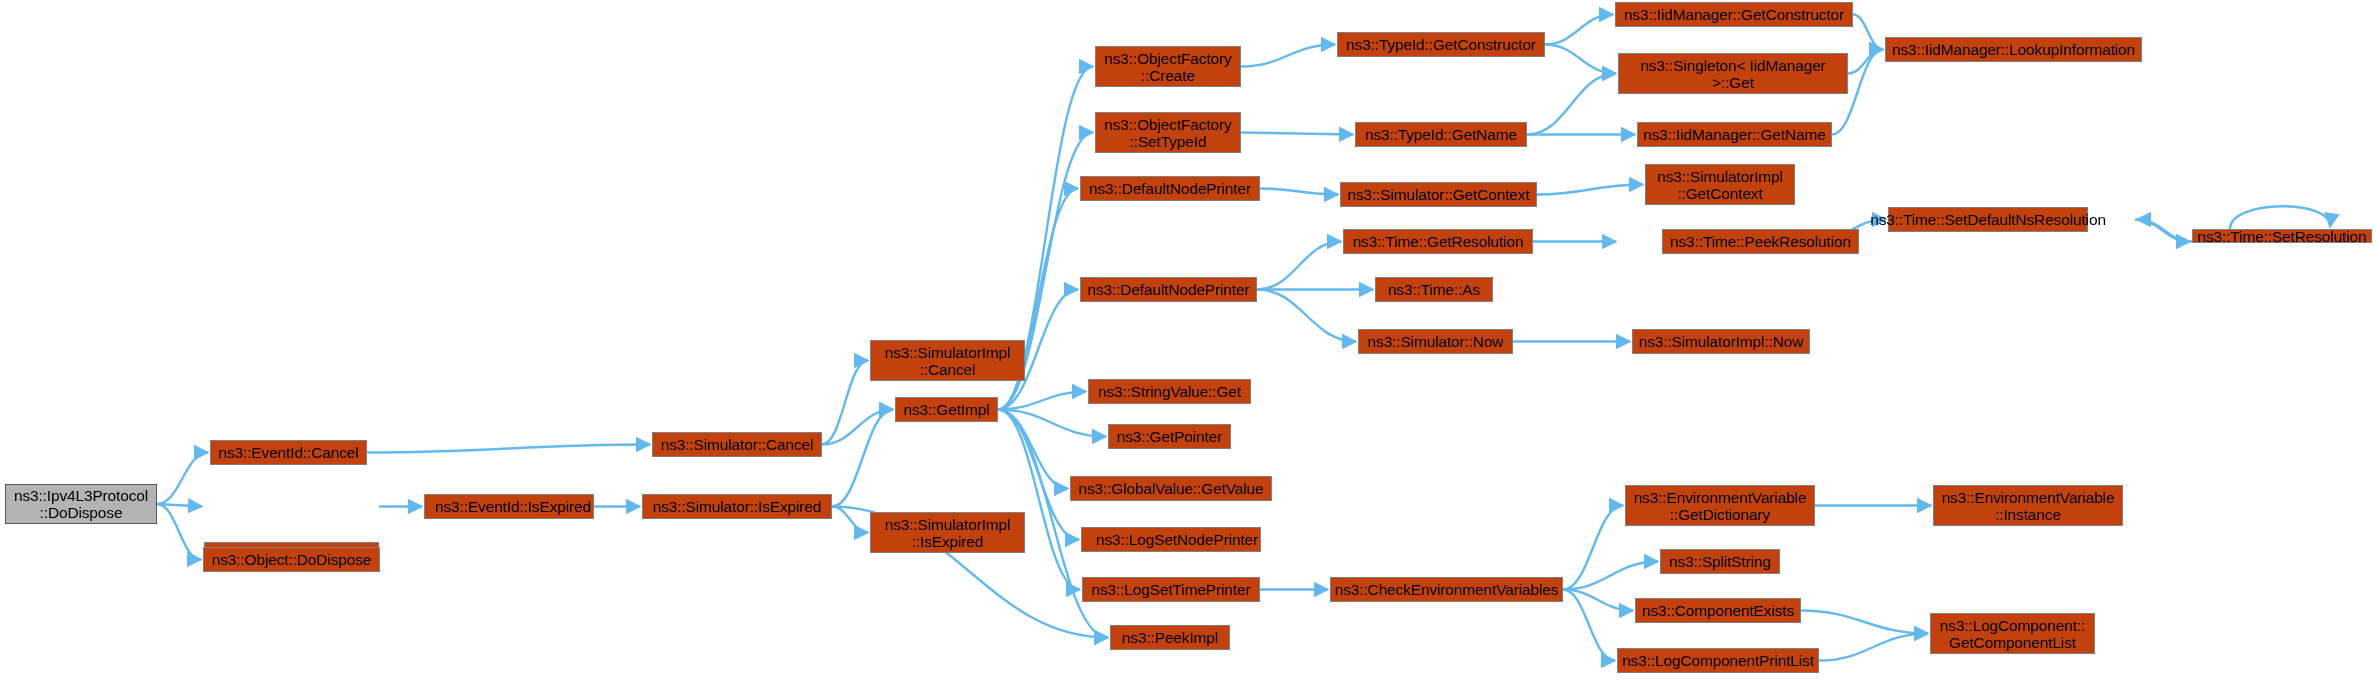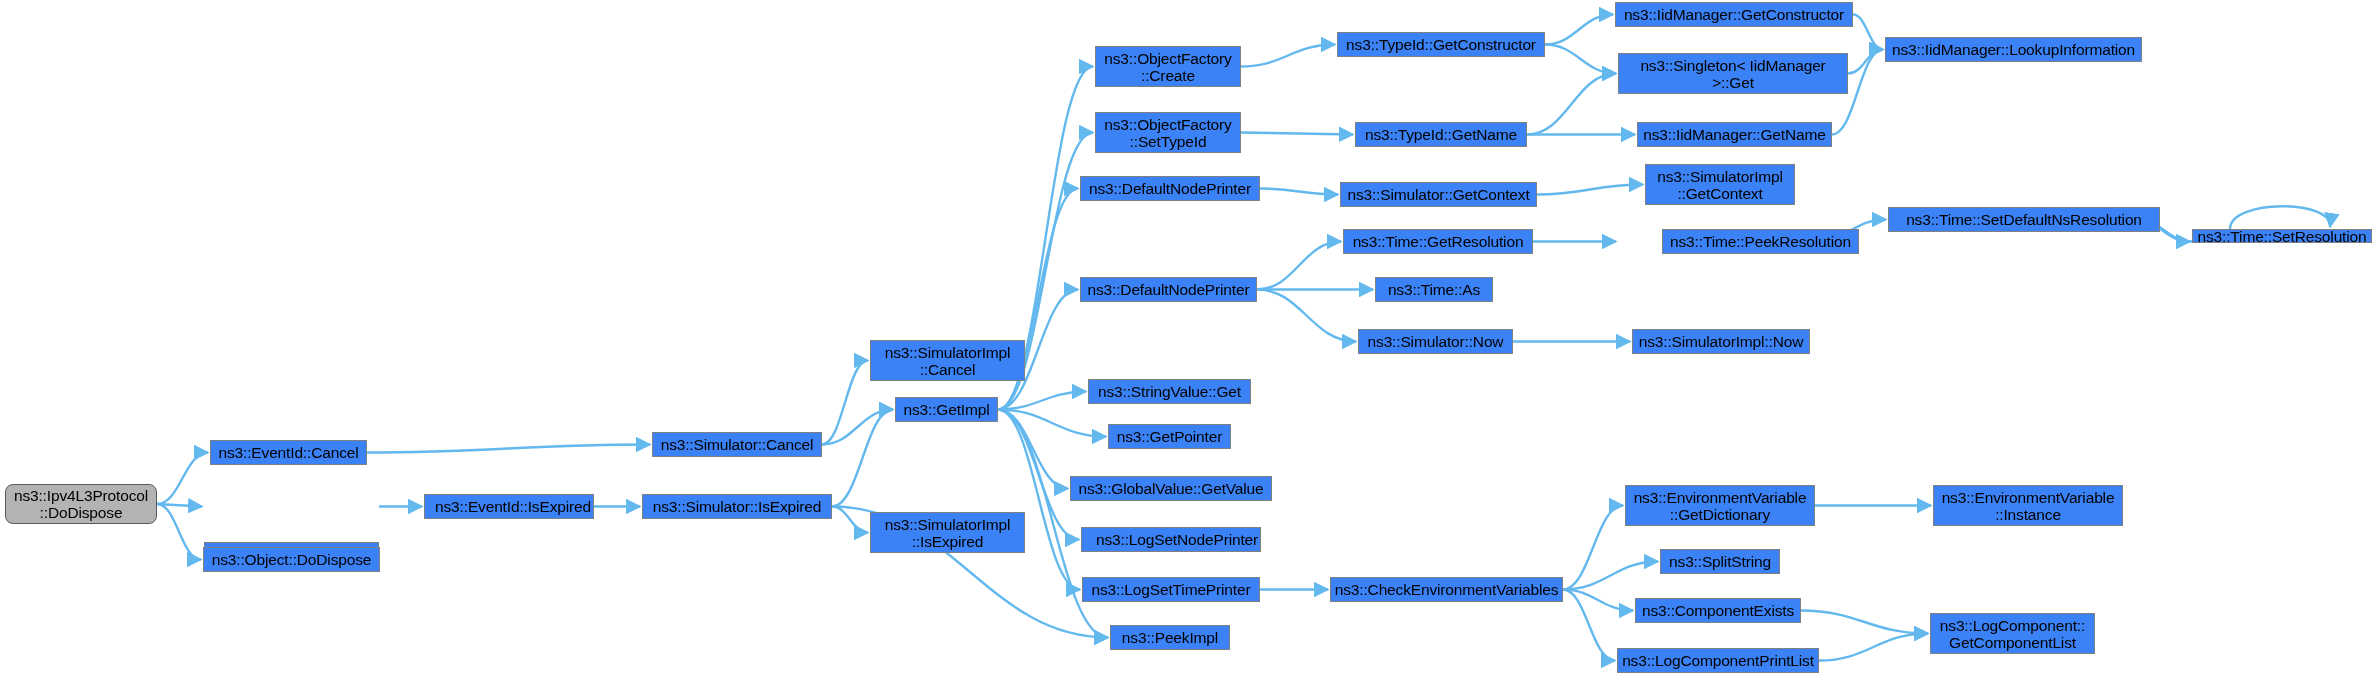--- a/index.html
+++ b/index.html
@@ -9,7 +9,7 @@
   .node{
     position:absolute;
     box-sizing:border-box;
-    background:#3b82f6;
+    background:#c2410c;
     border:1px solid #808080;
     display:flex;
     align-items:center;

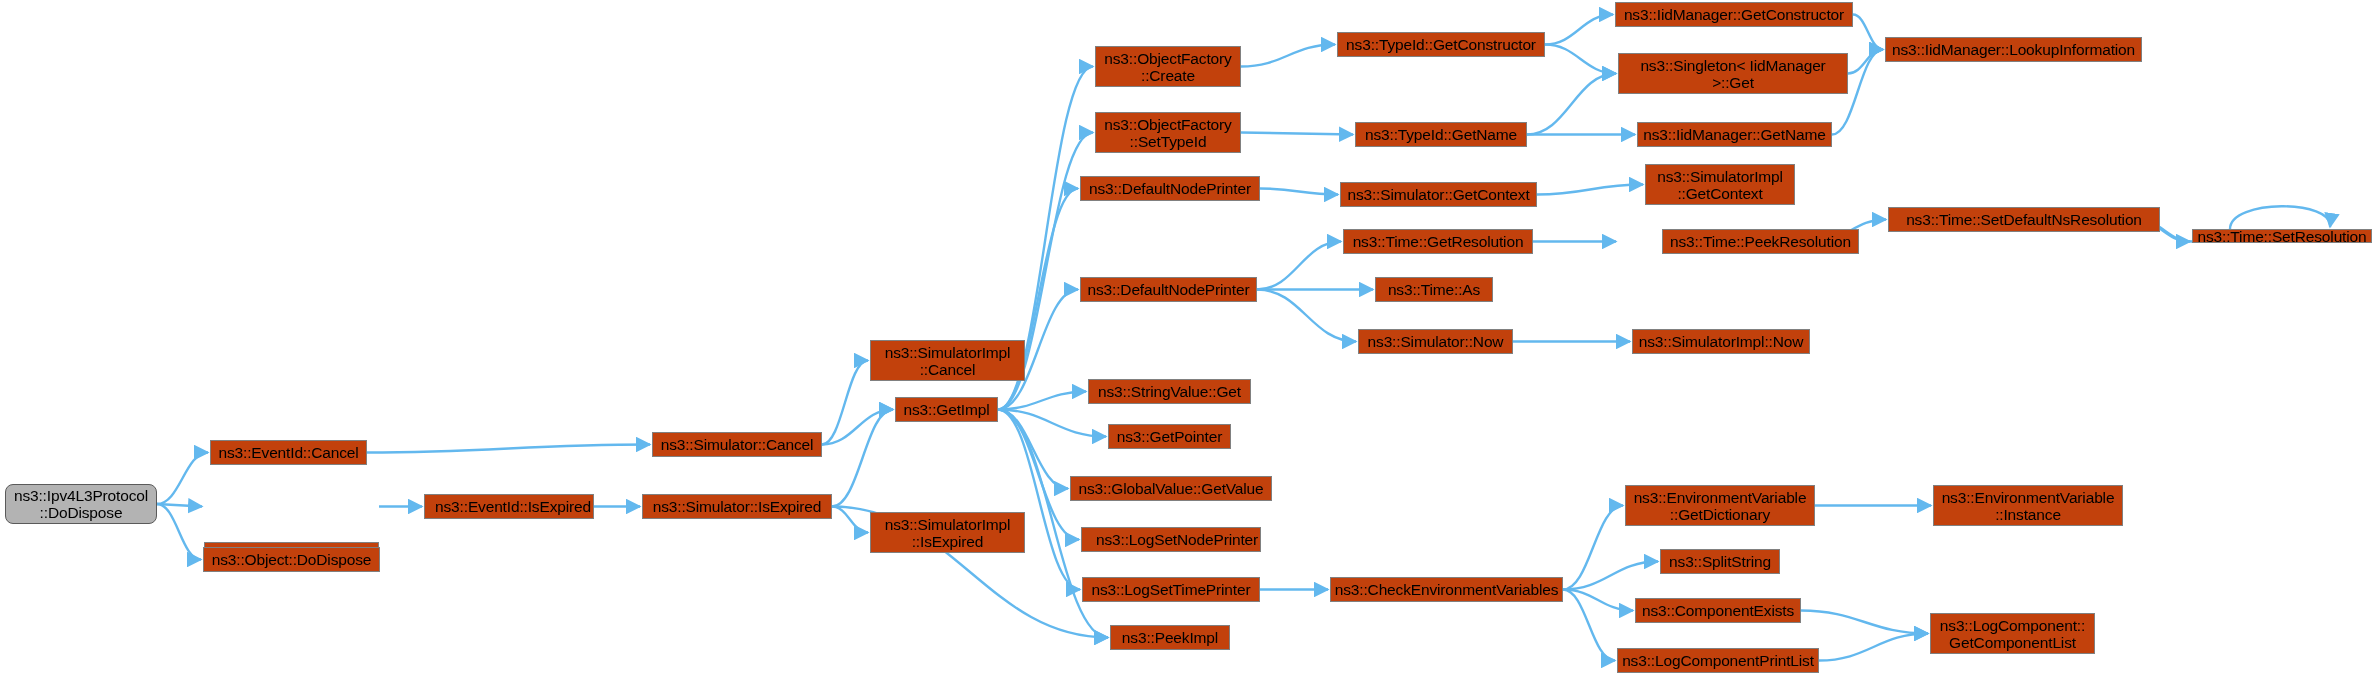--- a/index.html
+++ b/index.html
@@ -134,7 +134,7 @@
       <div class="node" style="left: 1635px; top: 598px; width: 166px; height: 25px;">ns3::ComponentExists</div>
       <div class="node" style="left: 1617px; top: 648px; width: 202px; height: 25px;">ns3::LogComponentPrintList</div>
       <div class="node" style="left: 1885px; top: 37px; width: 257px; height: 25px;">ns3::IidManager::LookupInformation</div>
-      <div class="node" style="left: 1888px; top: 207px; width: 272px; height: 25px;">ns3::Time::SetDefaultNsResolution</div>
+      <div class="node" style="left: 1888px; top: 207px; width: 200px; height: 25px;">ns3::Time::SetDefaultNsResolution</div>
       <div class="node" style="left: 1933px; top: 485px; width: 190px; height: 41px;">ns3::EnvironmentVariable
 ::Instance</div>
       <div class="node" style="left: 1930px; top: 613px; width: 165px; height: 41px;">ns3::LogComponent::

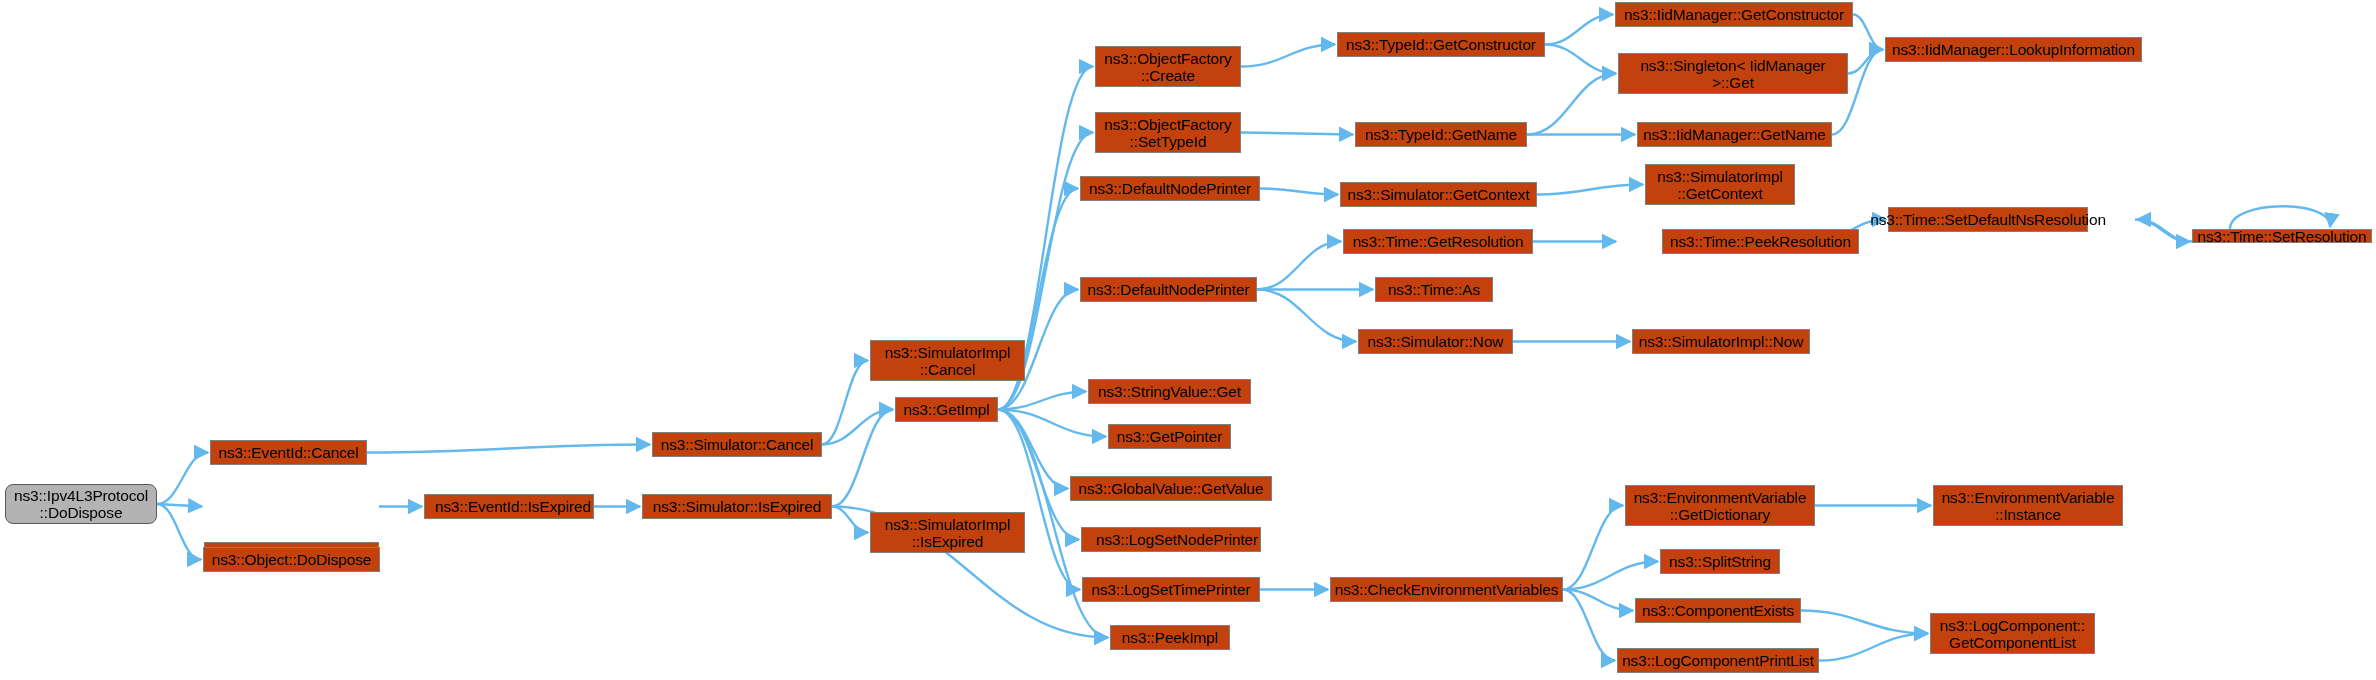--- a/index.html
+++ b/index.html
@@ -88,7 +88,7 @@
       </g>
   </svg>
   <div id="node-layer">
-      <div class="node root" style="left: 5px; top: 484px; width: 152px; height: 40px; border-radius: 8px;">ns3::Ipv4L3Protocol
+      <div class="node root" style="left: 5px; top: 484px; width: 152px; height: 40px;">ns3::Ipv4L3Protocol
 ::DoDispose</div>
       <div class="node" style="left: 210px; top: 440px; width: 157px; height: 25px;">ns3::EventId::Cancel</div>
       <div class="node" style="left: 204px; top: 494px; width: 175px; height: 25px; margin-top: 48px;">ns3::EventId::IsRunning</div>

